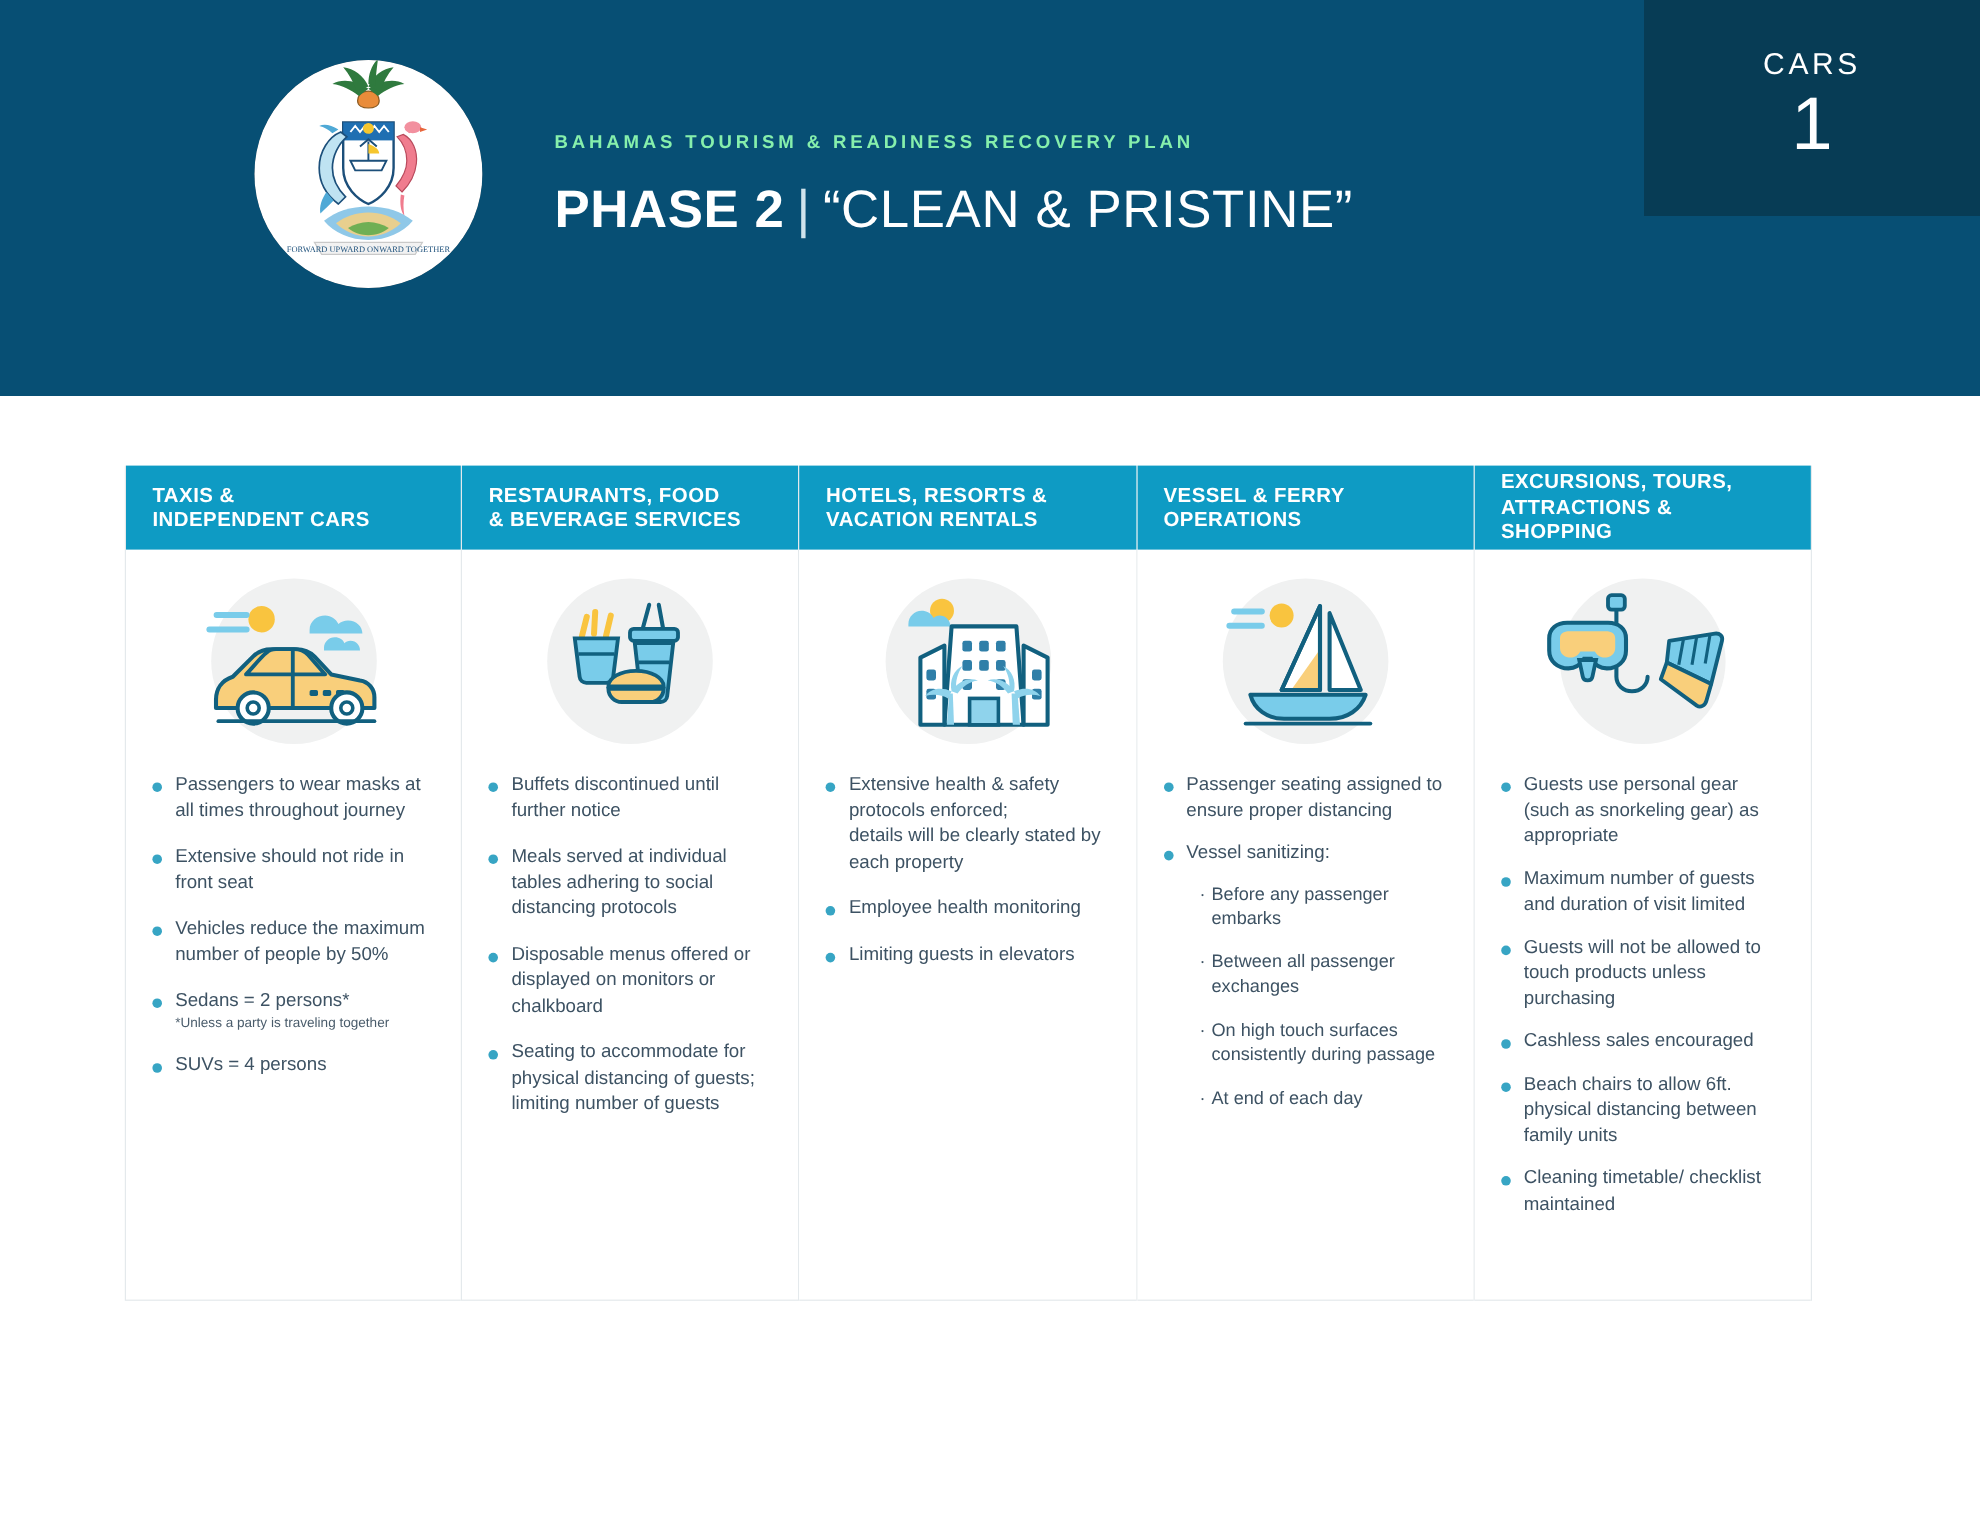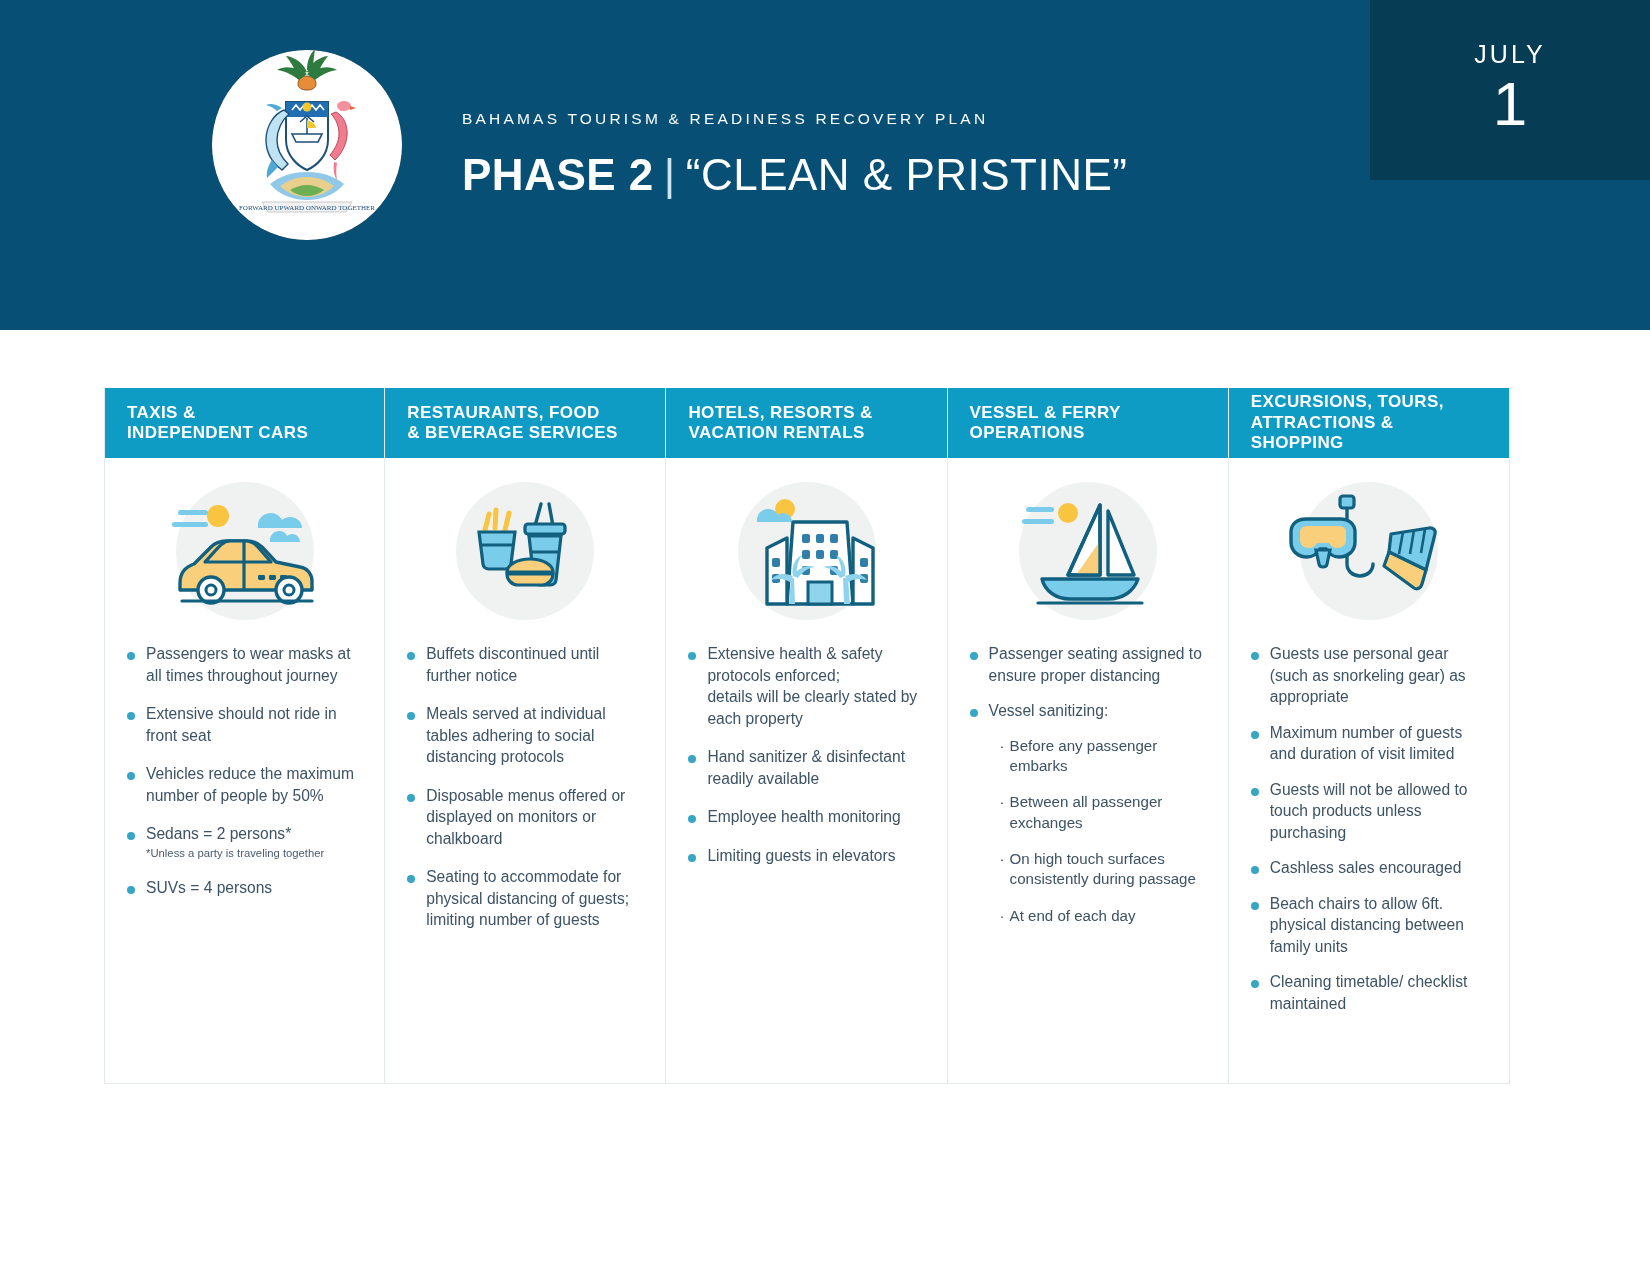--- a/index.html
+++ b/index.html
@@ -163,7 +163,7 @@
     </div>
 
     <div class="date-badge">
-      <div class="date-month">JULY</div>
+      <div class="date-month">CARS</div>
       <div class="date-day">1</div>
     </div>
   </div>

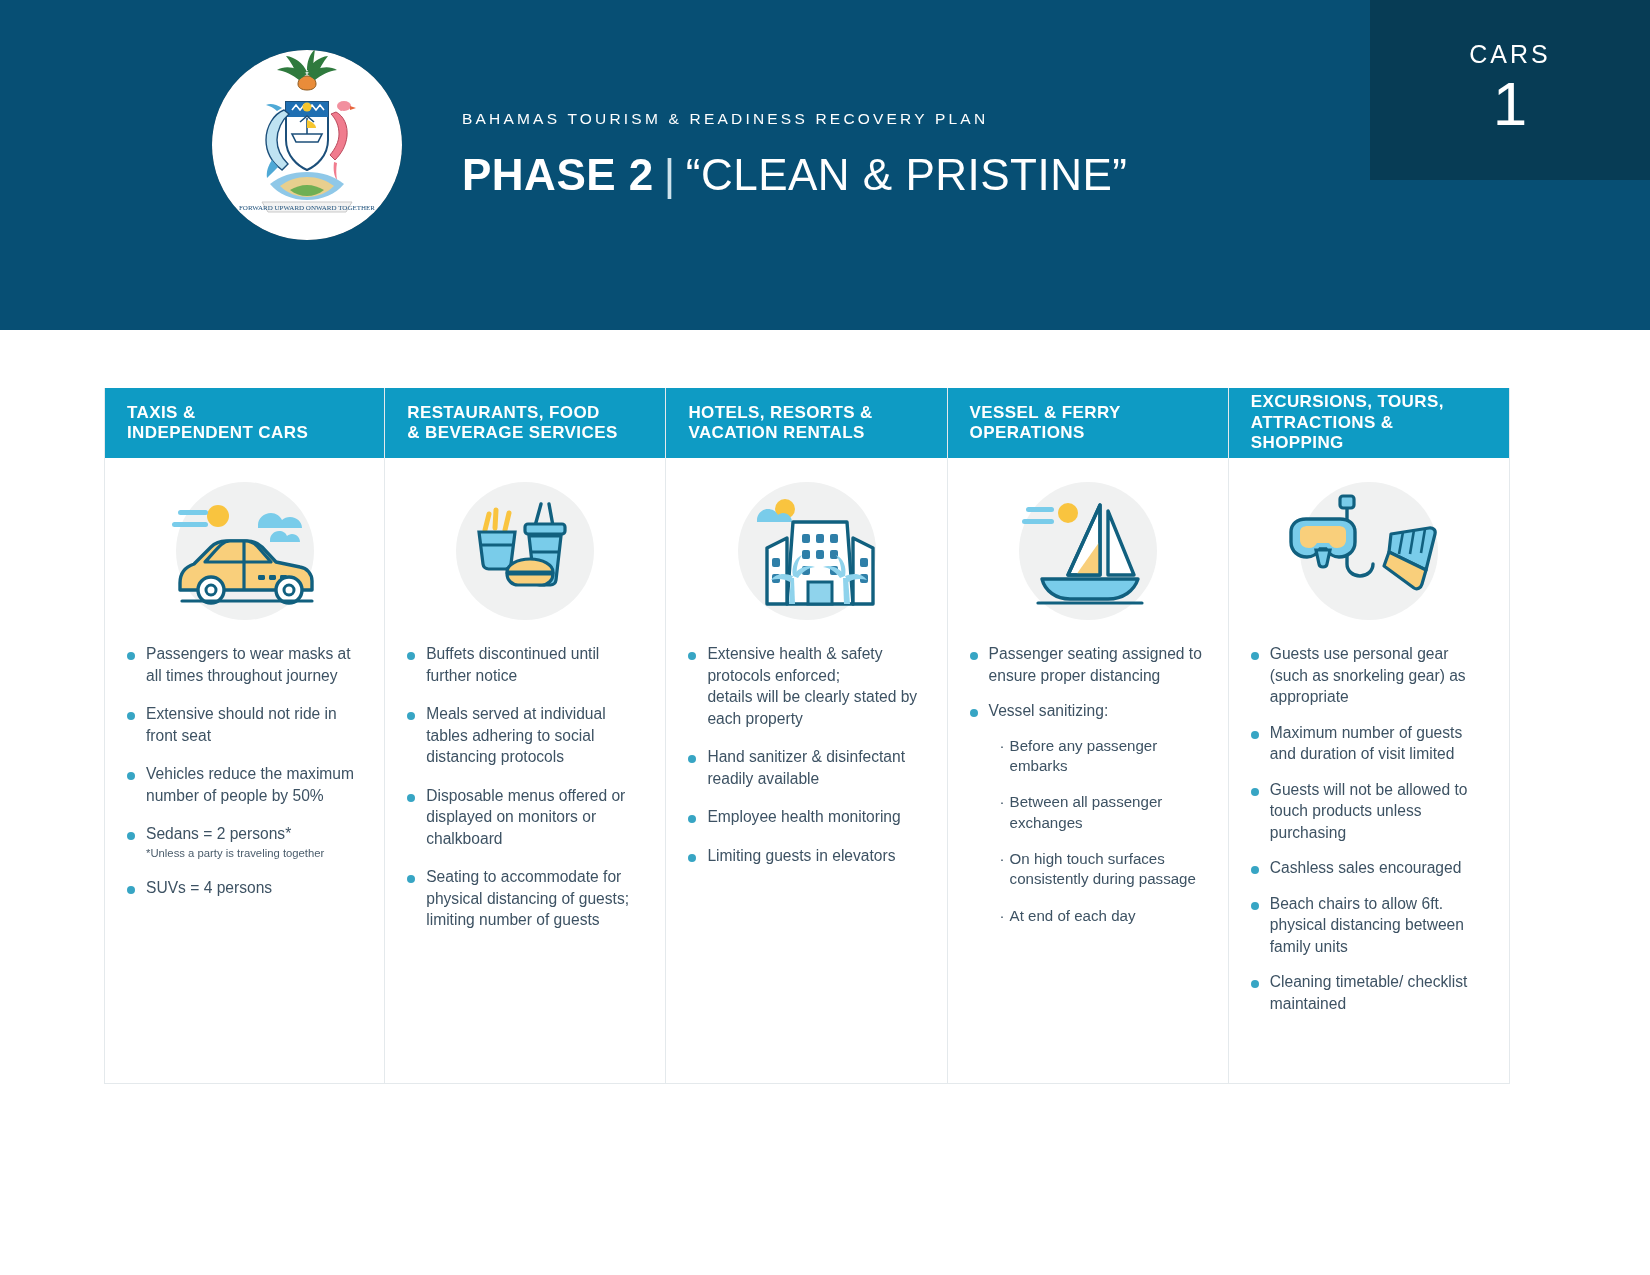--- a/index.html
+++ b/index.html
@@ -39,7 +39,7 @@
 
   .head-text{ position:absolute; left:462px; top:110px; }
   .kicker{
-    color:#ffffff; font-size:15.5px; letter-spacing:3.2px; font-weight:400;
+    color:#86efac; font-size:15.5px; letter-spacing:3.2px; font-weight:700;
   }
   .title{
     color:#ffffff; margin-top:22px; font-size:44px; font-weight:300;

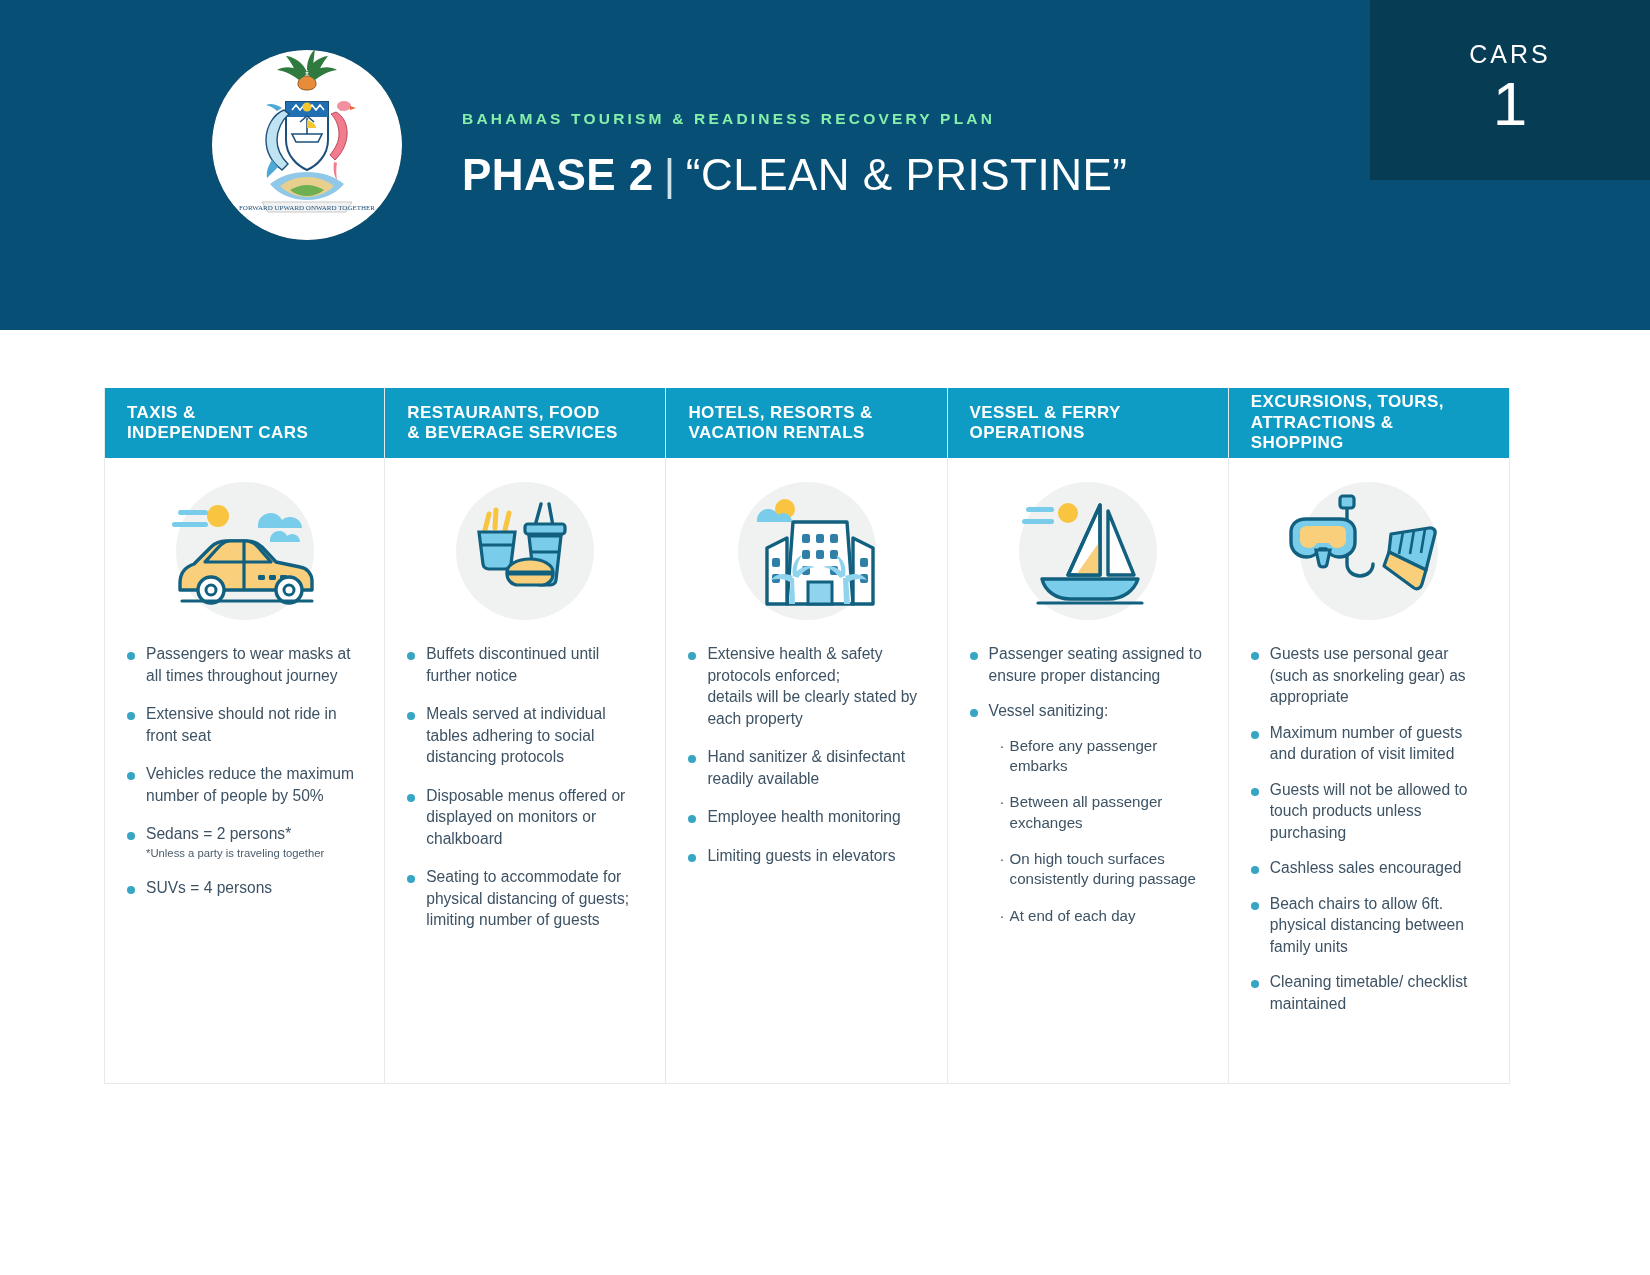--- a/index.html
+++ b/index.html
@@ -339,10 +339,6 @@
           </div>
           <div class="bullet">
             <span class="dot"></span>
-            <span class="btext">Hand sanitizer &amp; disinfectant readily available</span>
-          </div>
-          <div class="bullet">
-            <span class="dot"></span>
             <span class="btext">Employee health monitoring</span>
           </div>
           <div class="bullet">

